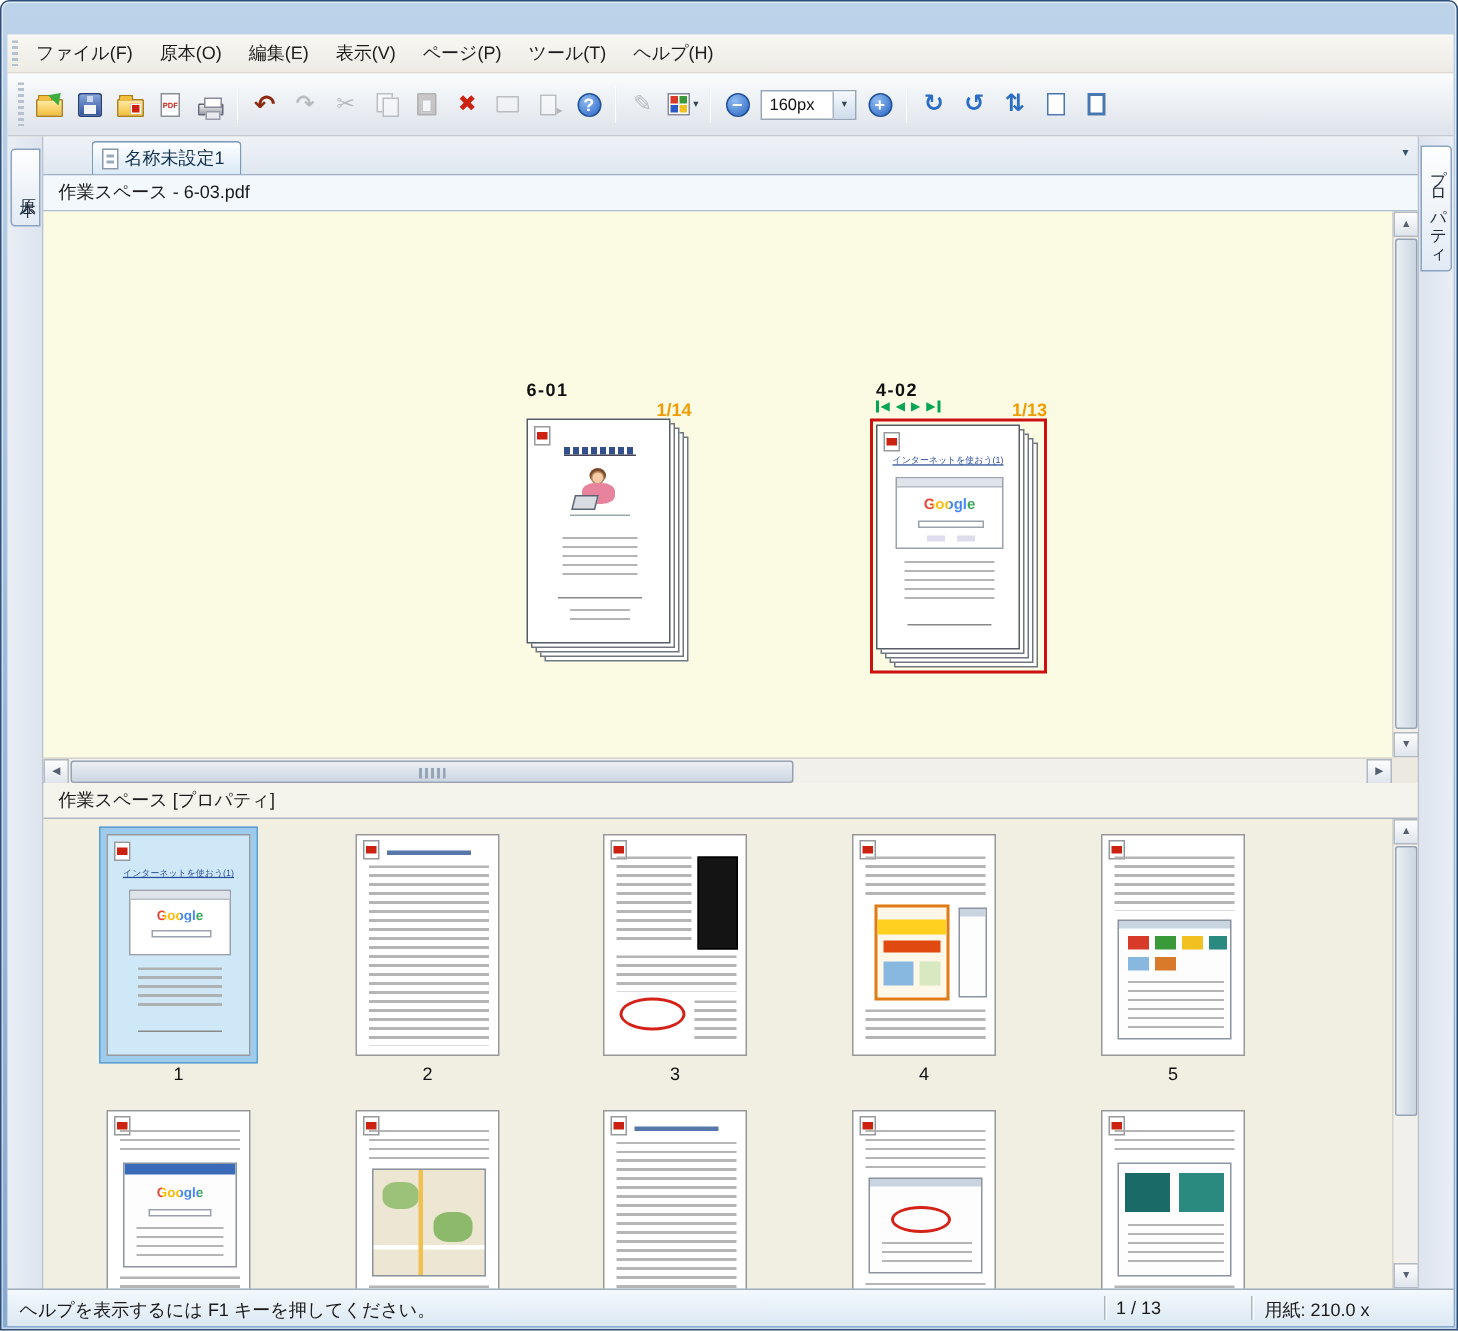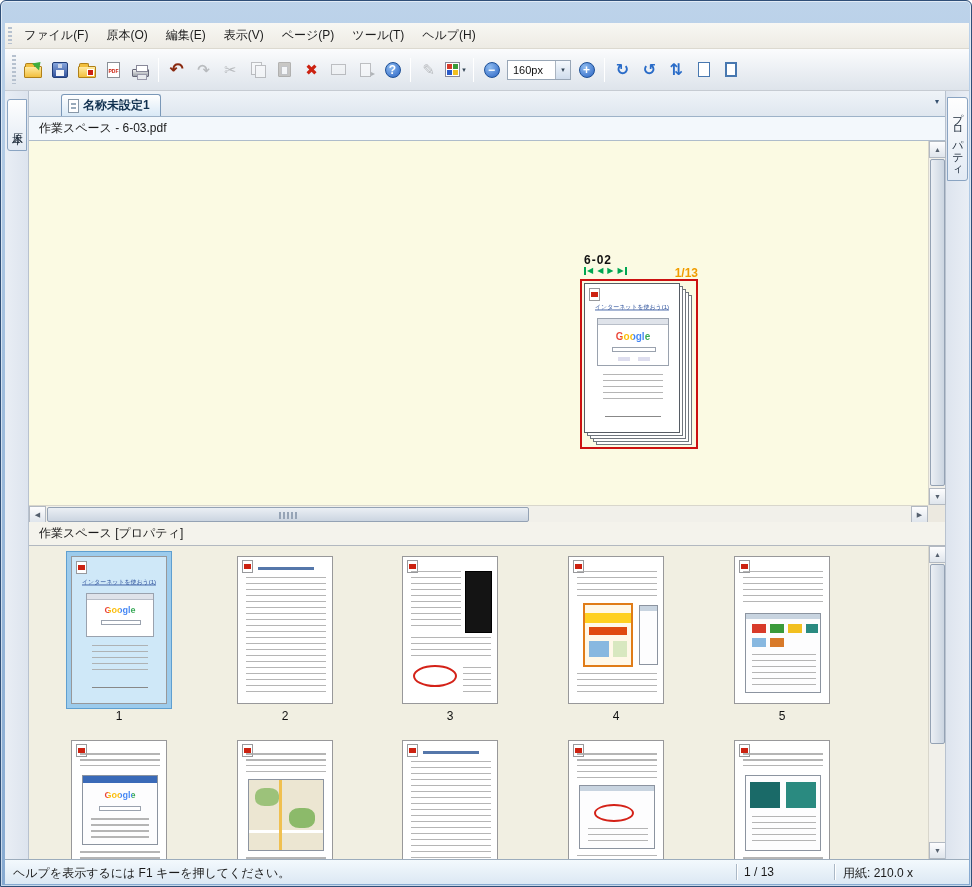--- a/index.html
+++ b/index.html
@@ -117,7 +117,7 @@
   .doctab { position:absolute; left:32px; bottom:0; height:22px; padding:0 10px 0 6px;
     background:linear-gradient(#ffffff,#d9e9f6); border:1px solid #7a98b8; border-bottom:none;
     border-radius:3px 3px 0 0; display:flex; align-items:center; gap:4px; }
-  .doctab .label { font-size:12px; font-weight:bold; color:#10304f; }
+  .doctab .label { font-size:12px; font-weight:normal; color:#10304f; }
   .tabdocicon { width:11px; height:14px; background:#fff; border:1px solid #8898a8; position:relative; }
   .tabdocicon::after { content:""; position:absolute; left:2px; top:3px; right:2px; height:2px; background:#9ab; box-shadow:0 4px 0 #9ab; }
   .tablist-arrow { position:absolute; right:6px; top:7px; font-size:8px; color:#35506e; }

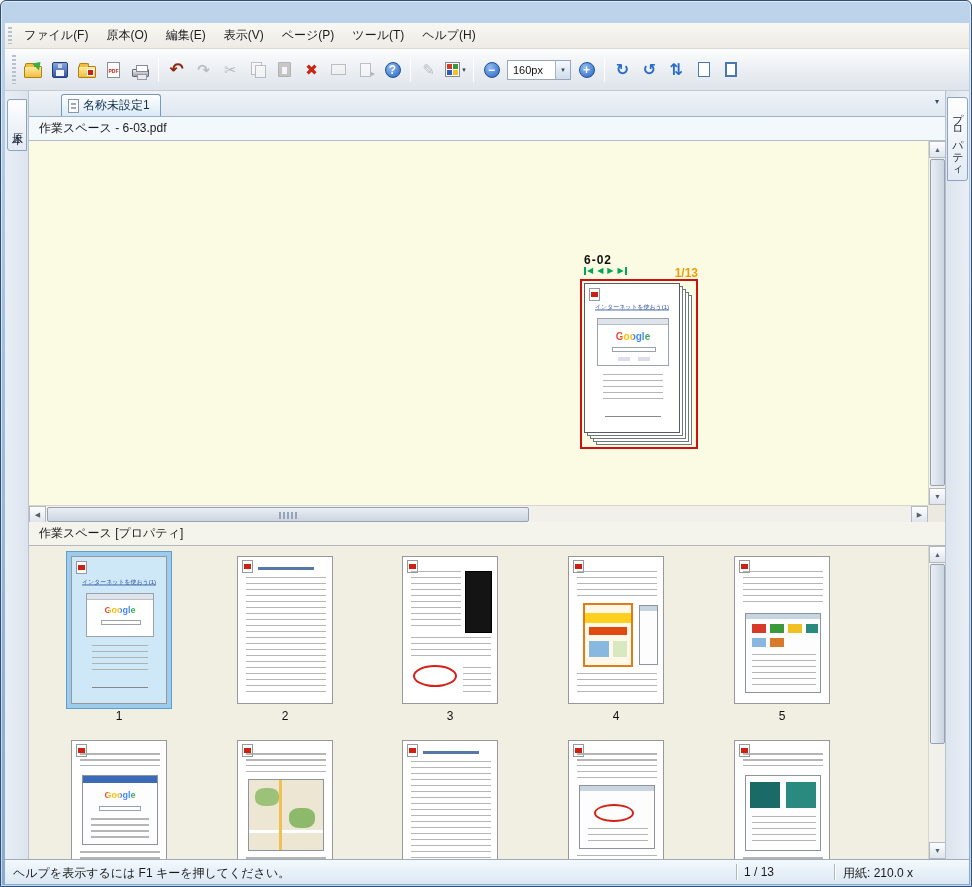--- a/index.html
+++ b/index.html
@@ -349,6 +349,30 @@
         <div class="workspace">
           <div class="wscanvas">
 
+            <div class="stackgroup" style="left:322px; top:112px; width:112px; height:200px;">
+              <div class="stacklabel">6-01</div>
+              <div class="indicator">1/14</div>
+              <div class="stackbox" style="top:26px;">
+                <div class="layer" style="left:12px; top:12px;"></div>
+                <div class="layer" style="left:9px; top:9px;"></div>
+                <div class="layer" style="left:6px; top:6px;"></div>
+                <div class="layer" style="left:3px; top:3px;"></div>
+                <div class="cover">
+                  <span class="rp" style="left:4px; top:4px;"></span>
+                  <div class="titlebar-sketch" style="left:24px; top:18px; width:48px;"></div>
+                  <div style="position:absolute; left:28px; top:32px; width:40px; height:36px;">
+                    <i class="illus-hair" style="left:13px; top:0;"></i>
+                    <i class="illus-head" style="left:14px; top:2px;"></i>
+                    <i class="illus-body" style="left:8px; top:10px;"></i>
+                    <i class="illus-laptop" style="left:2px; top:18px;"></i>
+                    <i class="hline" style="left:0; top:31px; width:40px; background:#9aa;"></i>
+                  </div>
+                  <div class="lines" style="left:23px; top:78px; width:50px; height:30px;"></div>
+                  <i class="hline" style="left:20px; top:118px; width:56px;"></i>
+                  <div class="lines" style="left:28px; top:126px; width:40px; height:12px;"></div>
+                </div>
+              </div>
+            </div>
 
             <div class="stackgroup" style="left:555px; top:112px; width:116px; height:210px;">
               <div class="stacklabel">6-02</div>

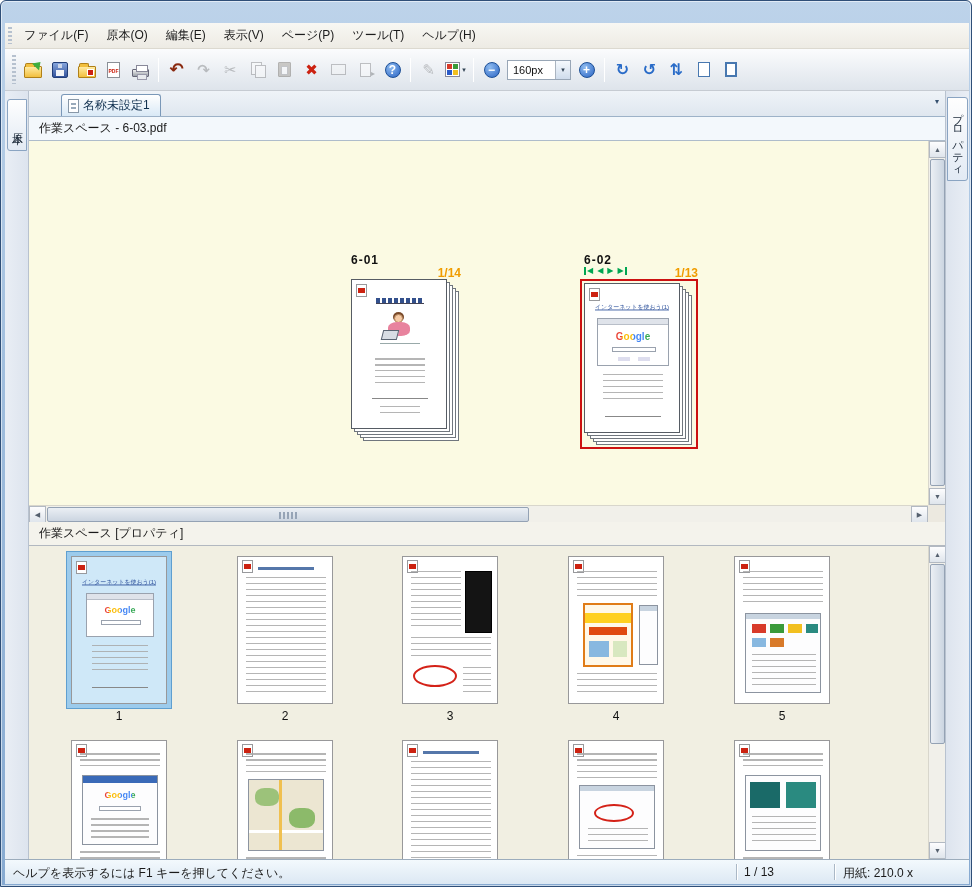--- a/index.html
+++ b/index.html
@@ -375,7 +375,7 @@
             </div>
 
             <div class="stackgroup" style="left:555px; top:112px; width:116px; height:210px;">
-              <div class="stacklabel">6-02</div>
+              <div class="stacklabel">4-02</div>
               <div class="nav">
                 <span class="glyph g-left first"></span>
                 <span class="glyph g-left"></span>

